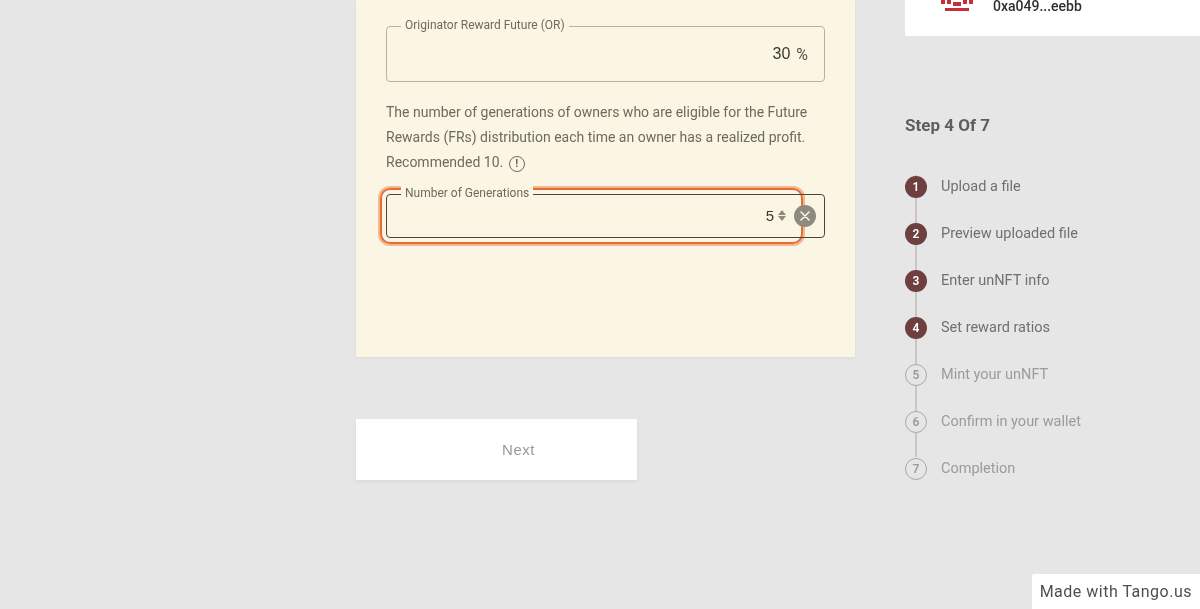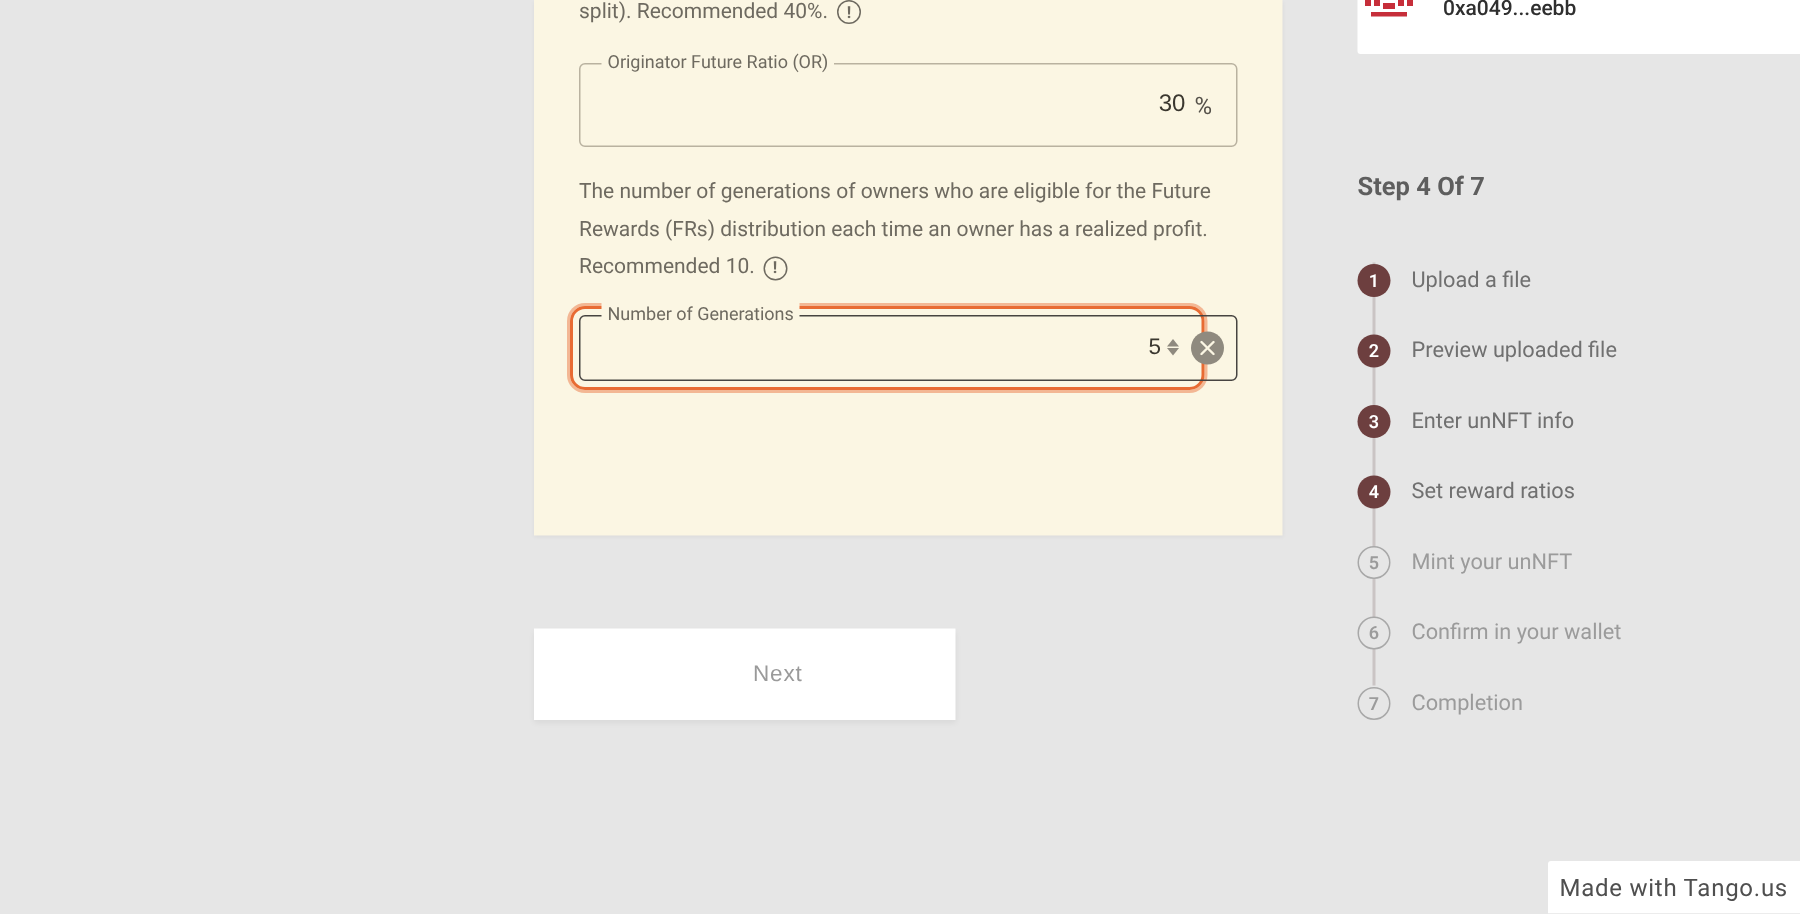--- a/index.html
+++ b/index.html
@@ -275,10 +275,6 @@
 <body>
 
 <div class="card">
-  <p class="card-top-text">
-    <span>split). Recommended 40%.</span>
-    <span class="info-circle">!</span>
-  </p>
 
   <div class="fieldset1">
     <span class="fieldset1-legend">Originator Future Ratio (OR)</span>

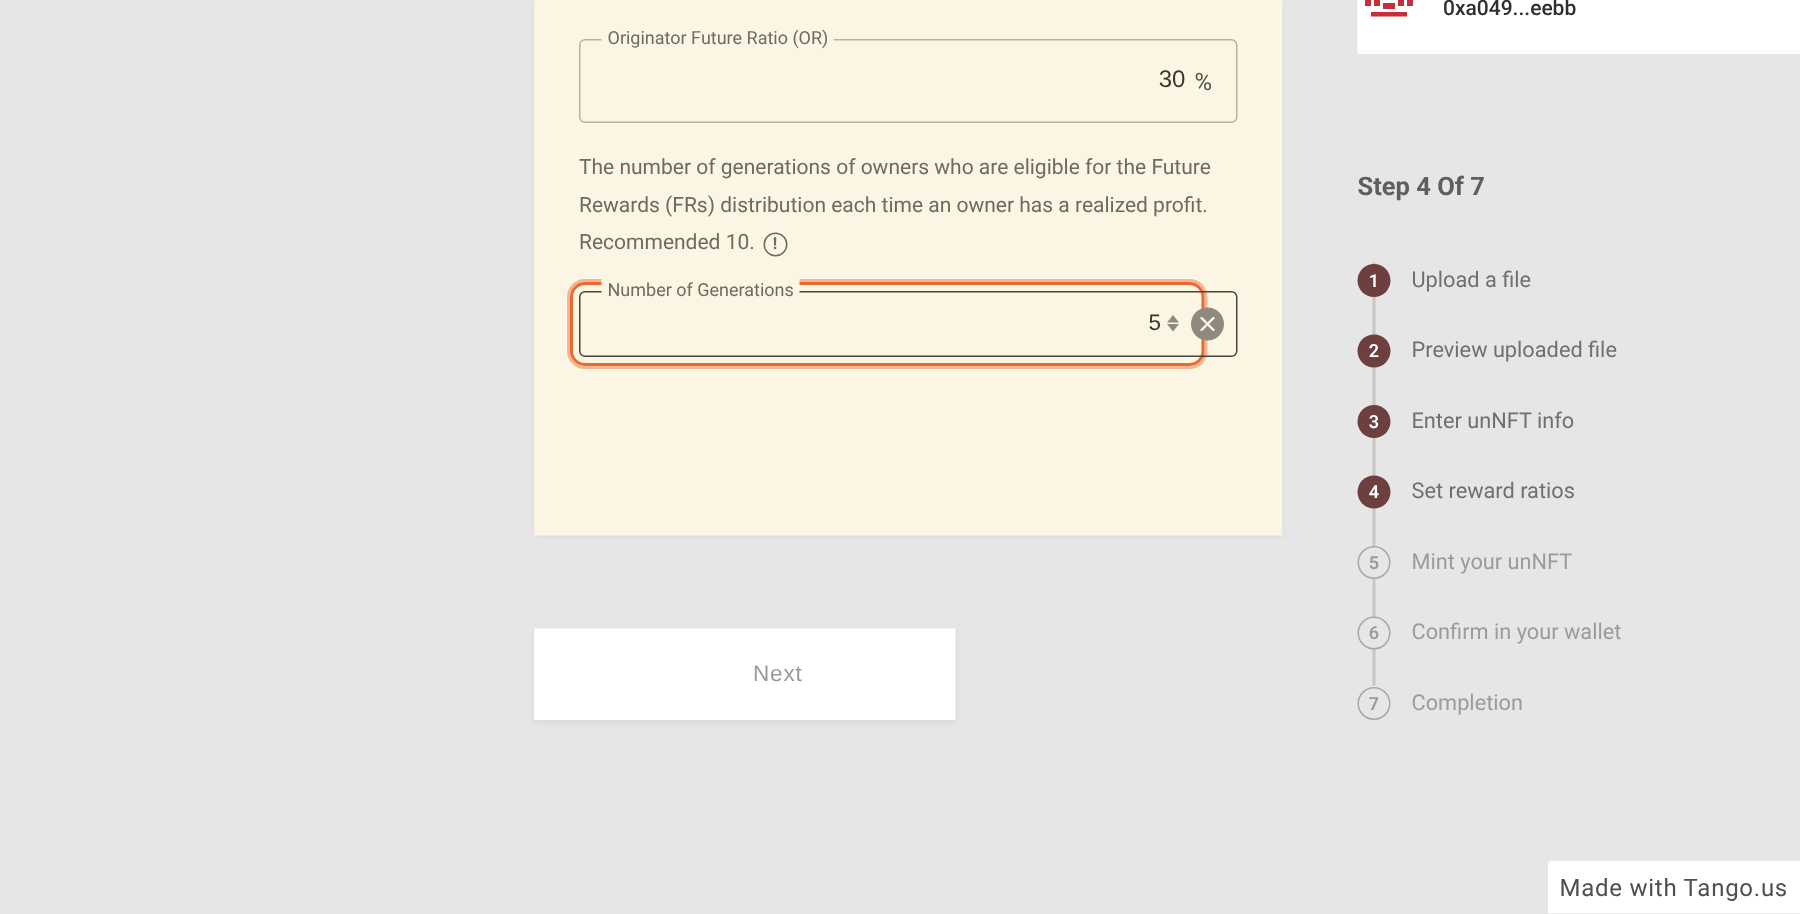--- a/index.html
+++ b/index.html
@@ -198,7 +198,7 @@
     border-radius: 0 0 0 2px;
     display: flex;
     align-items: flex-start;
-    padding-left: 3px;
+    padding-left: 34px;
   }
   .wallet-avatar {
     width: 36px; height: 36px;

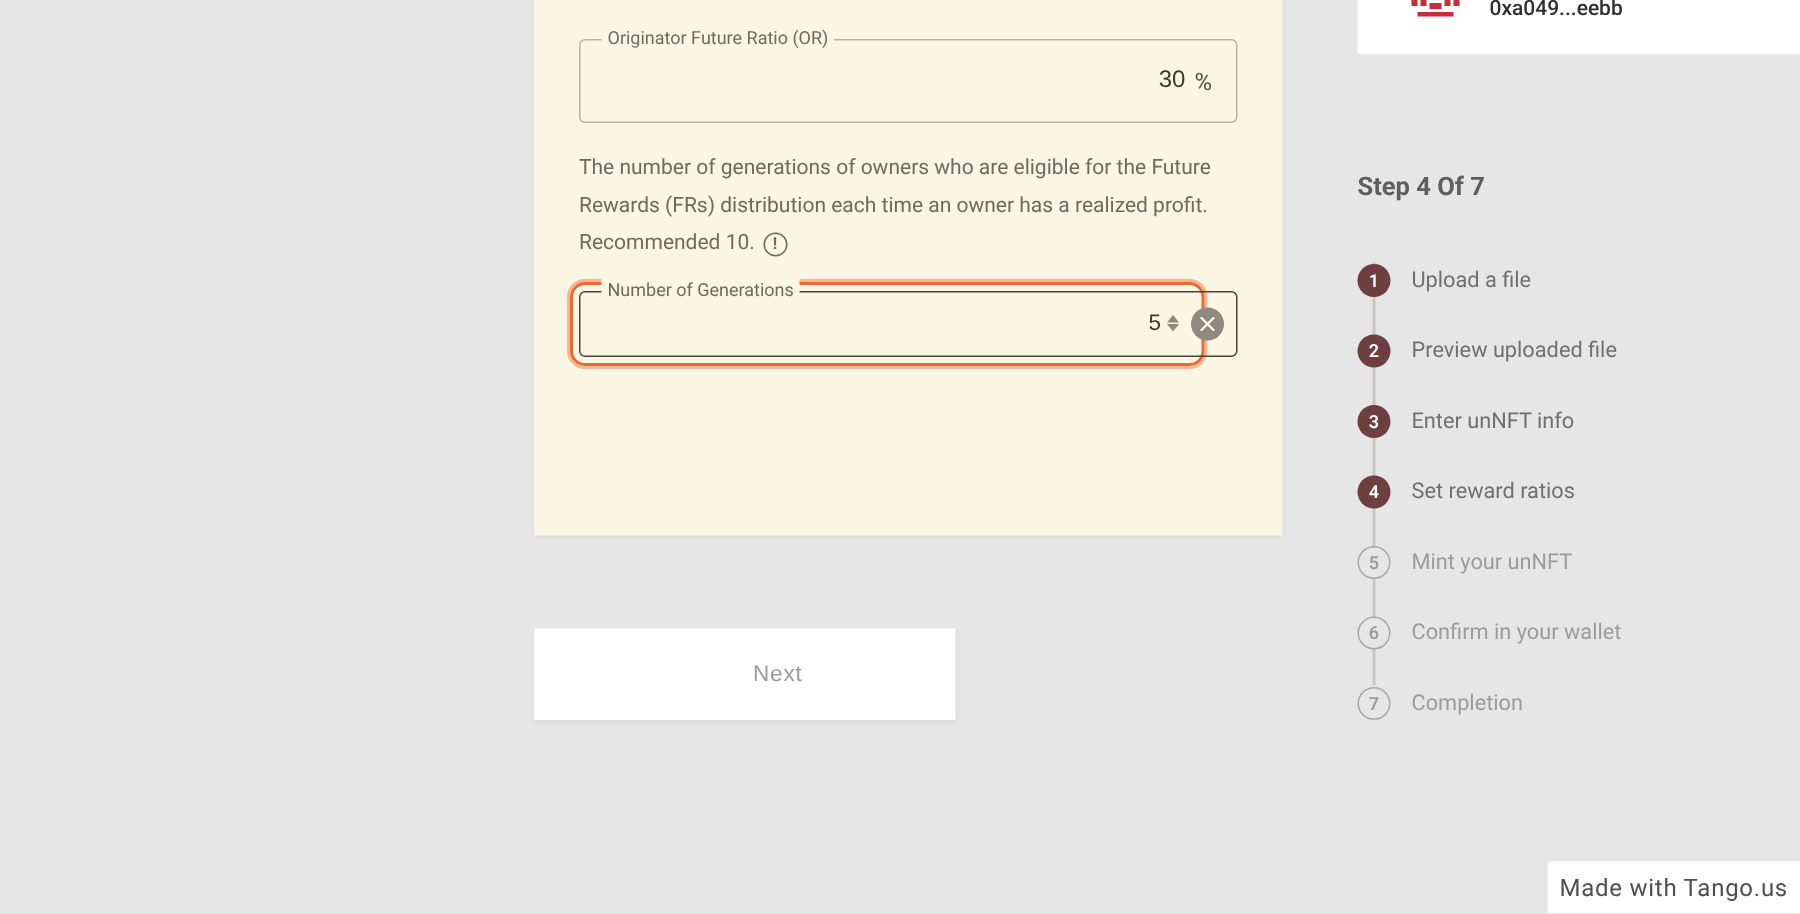--- a/index.html
+++ b/index.html
@@ -277,7 +277,7 @@
 <div class="card">
 
   <div class="fieldset1">
-    <span class="fieldset1-legend">Originator Future Ratio (OR)</span>
+    <span class="fieldset1-legend">Originator Reward Future (OR)</span>
     <input class="fieldset1-value" value="30" style="">
     <span class="fieldset1-suffix">%</span>
   </div>

